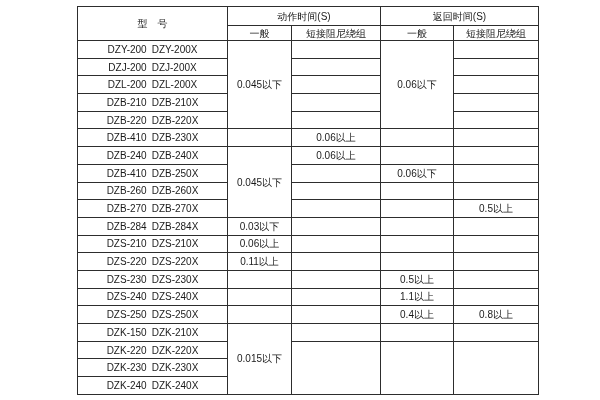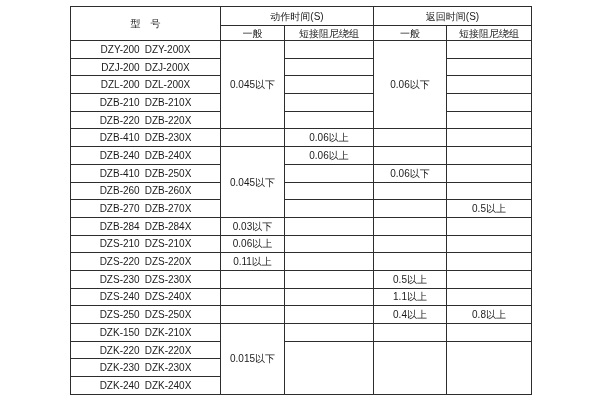--- a/index.html
+++ b/index.html
@@ -17,7 +17,7 @@
   }
   table.spec {
     position: absolute;
-    left: 70px;
+    left: 77px;
     top: 6px;
     border-collapse: collapse;
     table-layout: fixed;

